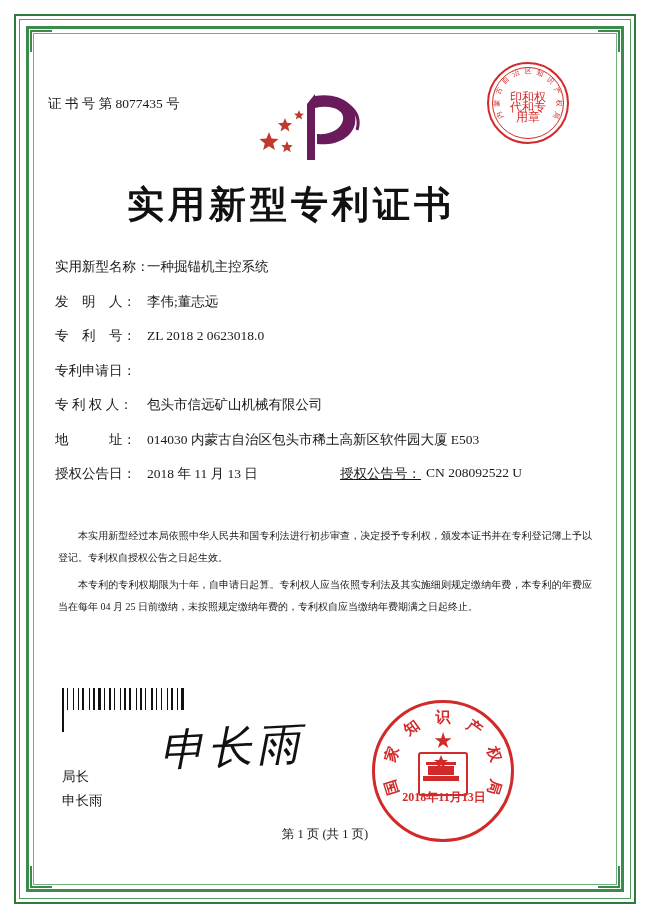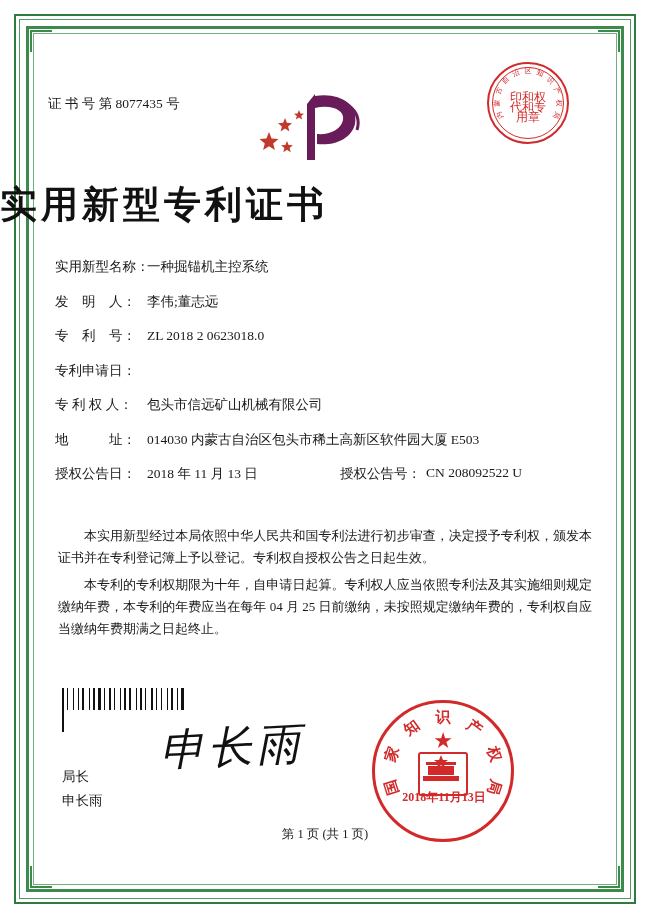--- a/index.html
+++ b/index.html
@@ -106,6 +106,7 @@
     position: absolute;
     left: 0; top: 180px;
     width: 582px;
+    text-align: center;
     font-size: 37px;
     font-weight: bold;
     letter-spacing: 4px;

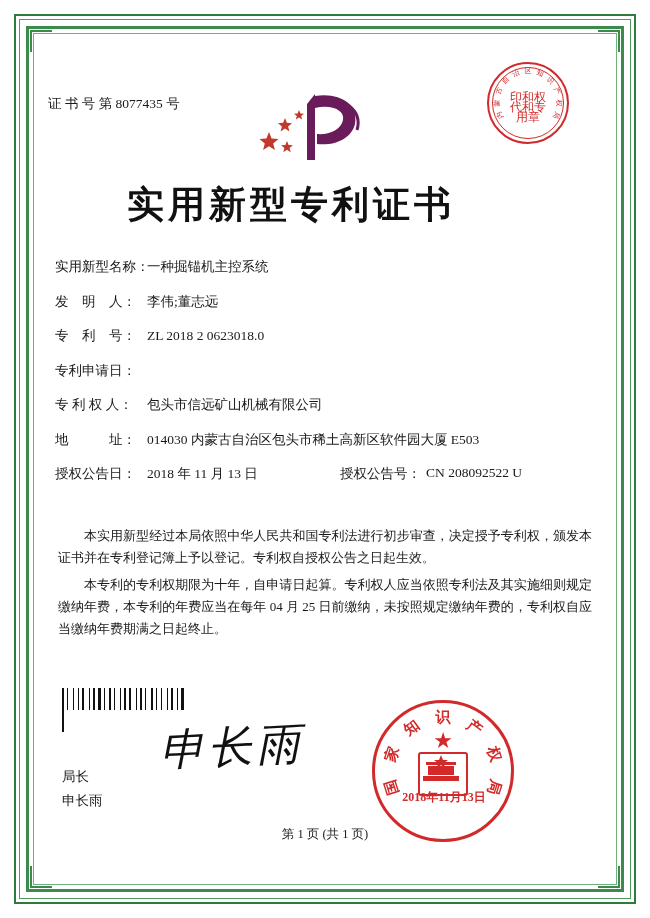--- a/index.html
+++ b/index.html
@@ -146,7 +146,7 @@
   }
   .half-left { width: 285px; flex: 0 0 285px; display: flex; }
   .half-right { flex: 1 1 auto; display: flex; }
-  .half-right .flabel { width: 86px; flex: 0 0 86px; }
+  .half-right .flabel { width: 86px; flex: 0 0 86px; text-decoration: underline; }
 
   
   .paras {

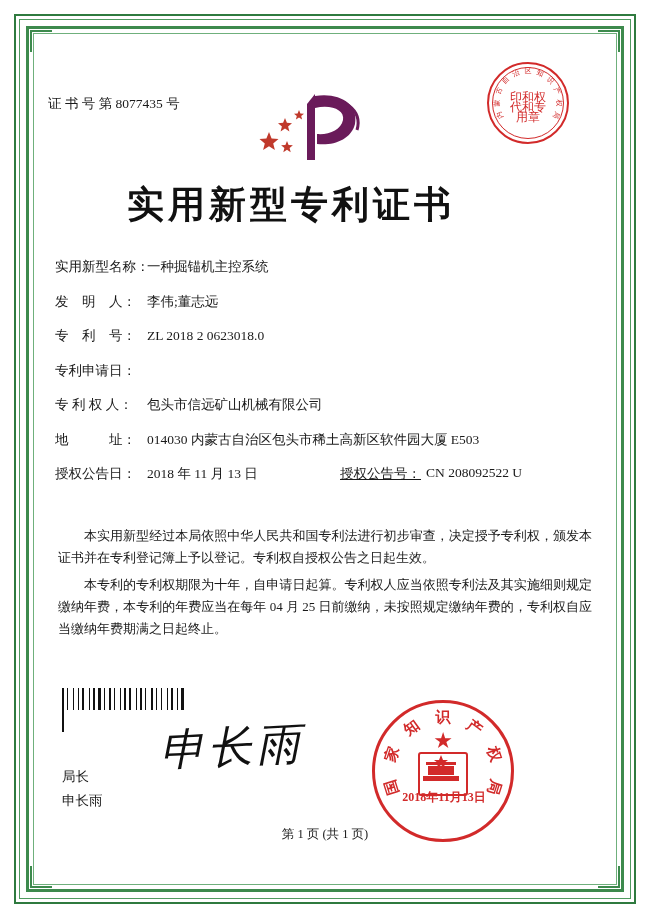--- a/index.html
+++ b/index.html
@@ -153,7 +153,7 @@
     position: absolute;
     left: 58px; top: 525px;
     width: 534px;
-    font-size: 13px;
+    font-size: 10px;
     line-height: 22px;
     color: #1a1a1a;
     text-align: justify;

